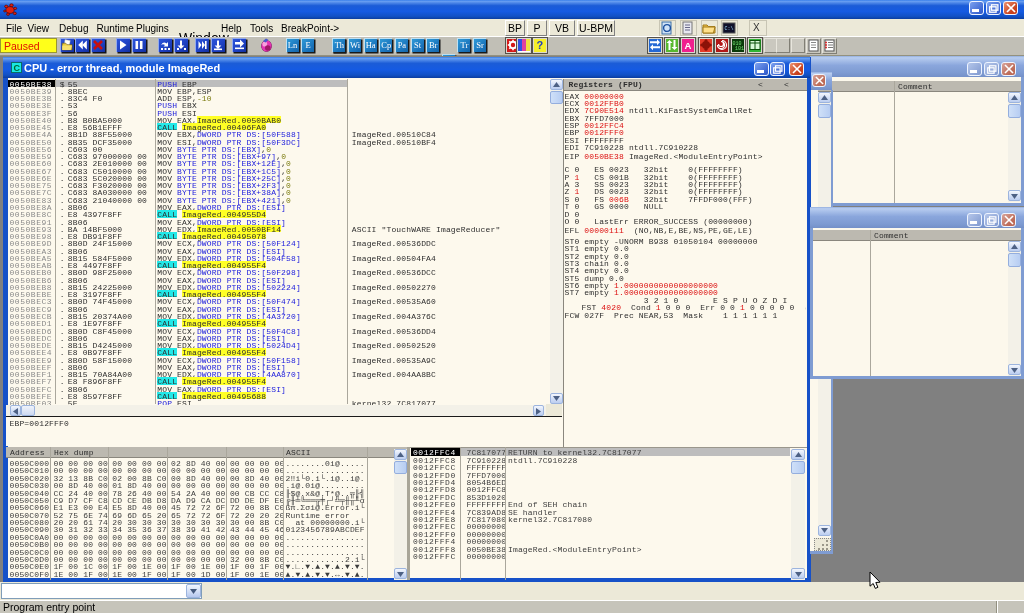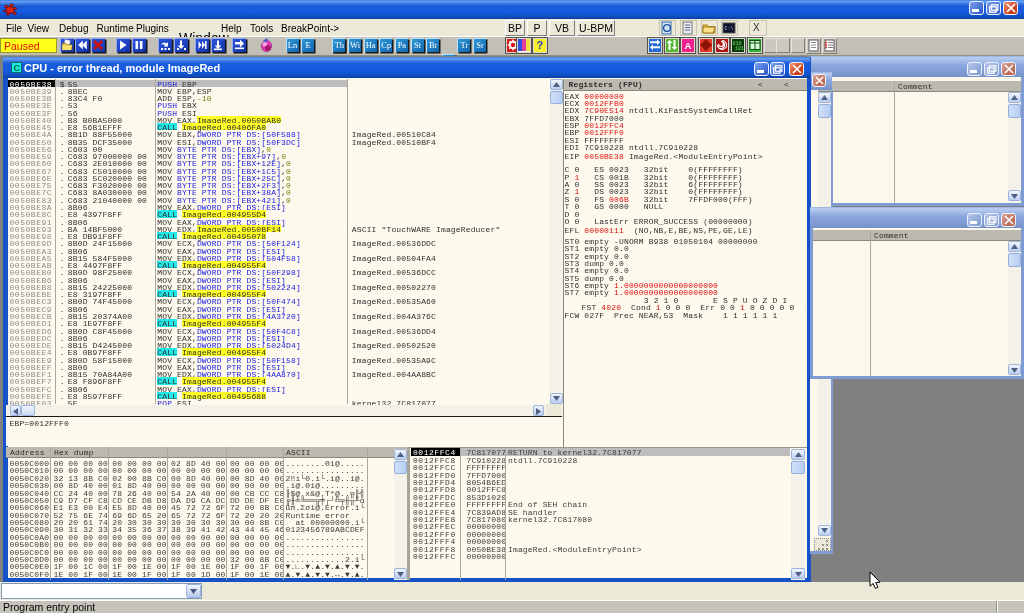--- a/index.html
+++ b/index.html
@@ -381,7 +381,7 @@
     <div class="mono rl" style="left:1px;top:74.40px">EIP <b class="r">0050BE38</b> ImageRed.&lt;ModuleEntryPoint&gt;</div>
     <div class="mono rl" style="left:1px;top:87.40px">C 0   ES 0023   32bit    0(FFFFFFFF)</div>
     <div class="mono rl" style="left:1px;top:94.75px">P <b class="r">1</b>   CS 001B   32bit    0(FFFFFFFF)</div>
-    <div class="mono rl" style="left:1px;top:102.10px">A 0   SS 0023   32bit    6(FFFFFFFF)</div>
+    <div class="mono rl" style="left:1px;top:102.10px">A 3   SS 0023   32bit    0(FFFFFFFF)</div>
     <div class="mono rl" style="left:1px;top:109.45px">Z <b class="r">1</b>   DS 0023   32bit    0(FFFFFFFF)</div>
     <div class="mono rl" style="left:1px;top:116.80px">S 0   FS <b class="r">006B</b>   32bit    7FFDF000(FFF)</div>
     <div class="mono rl" style="left:1px;top:124.15px">T 0   GS 0000   NULL</div>

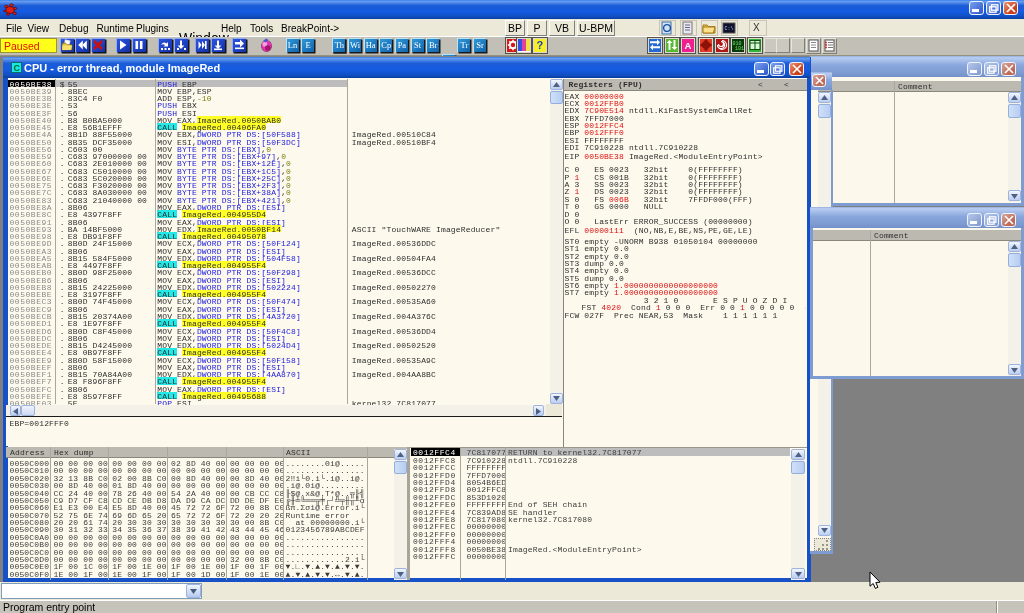--- a/index.html
+++ b/index.html
@@ -391,7 +391,7 @@
     <div class="mono rl" style="left:1px;top:159.00px">ST0 empty -UNORM B938 01050104 00000000</div>
     <div class="mono rl" style="left:1px;top:166.35px">ST1 empty 0.0</div>
     <div class="mono rl" style="left:1px;top:173.70px">ST2 empty 0.0</div>
-    <div class="mono rl" style="left:1px;top:181.05px">ST3 dump 0.0</div>
+    <div class="mono rl" style="left:1px;top:181.05px">ST3 chain 0.0</div>
     <div class="mono rl" style="left:1px;top:188.40px">ST4 empty 0.0</div>
     <div class="mono rl" style="left:1px;top:195.75px">ST5 dump 0.0</div>
     <div class="mono rl" style="left:1px;top:203.10px">ST6 empty <b class="r">1.0000000000000000000</b></div>

